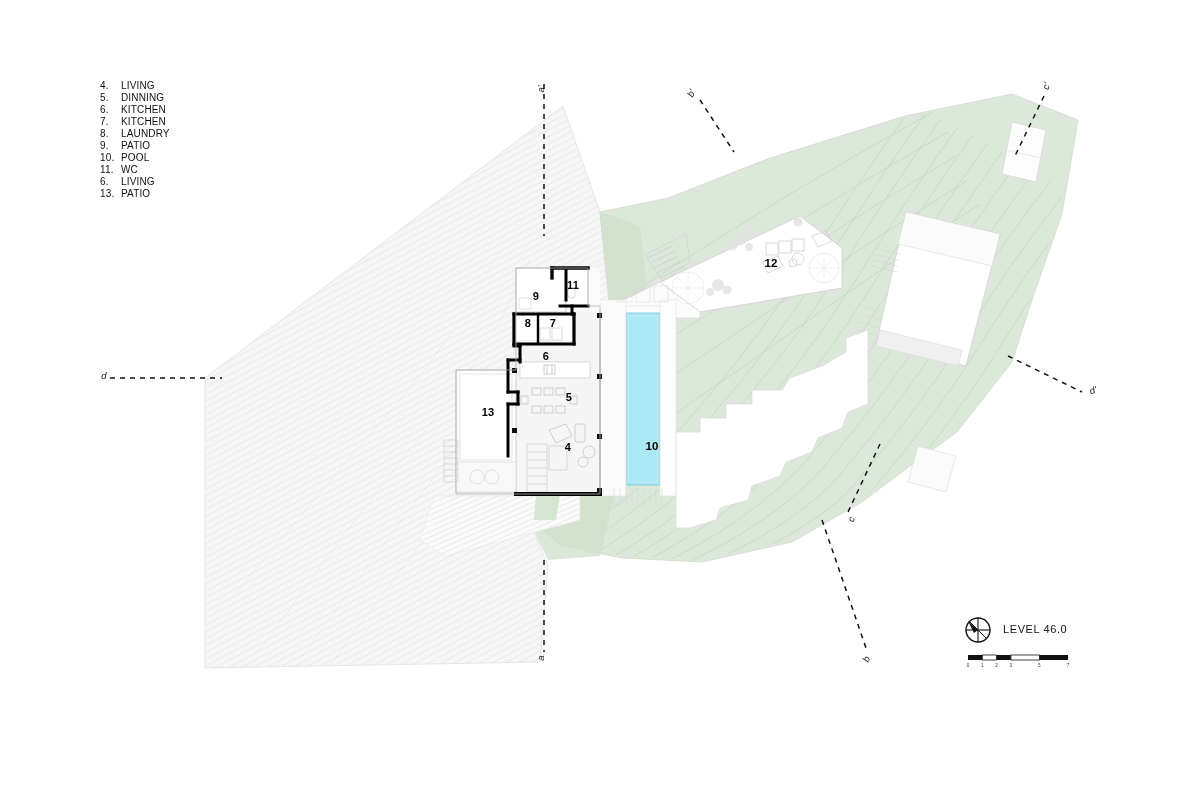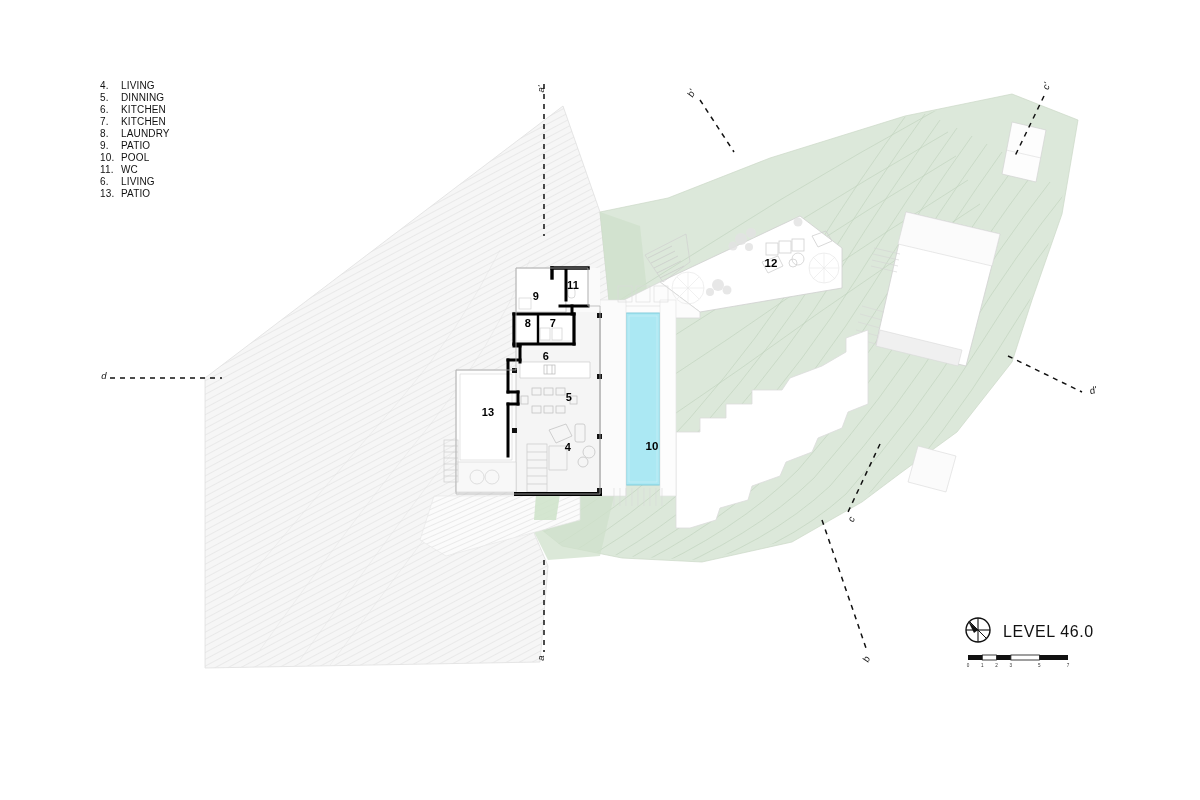--- a/index.html
+++ b/index.html
@@ -76,7 +76,7 @@
     position: absolute;
     left: 1003px;
     top: 623px;
-    font-size: 16px;
+    font-size: 11px;
     letter-spacing: 0.6px;
     color: #111;
   }

